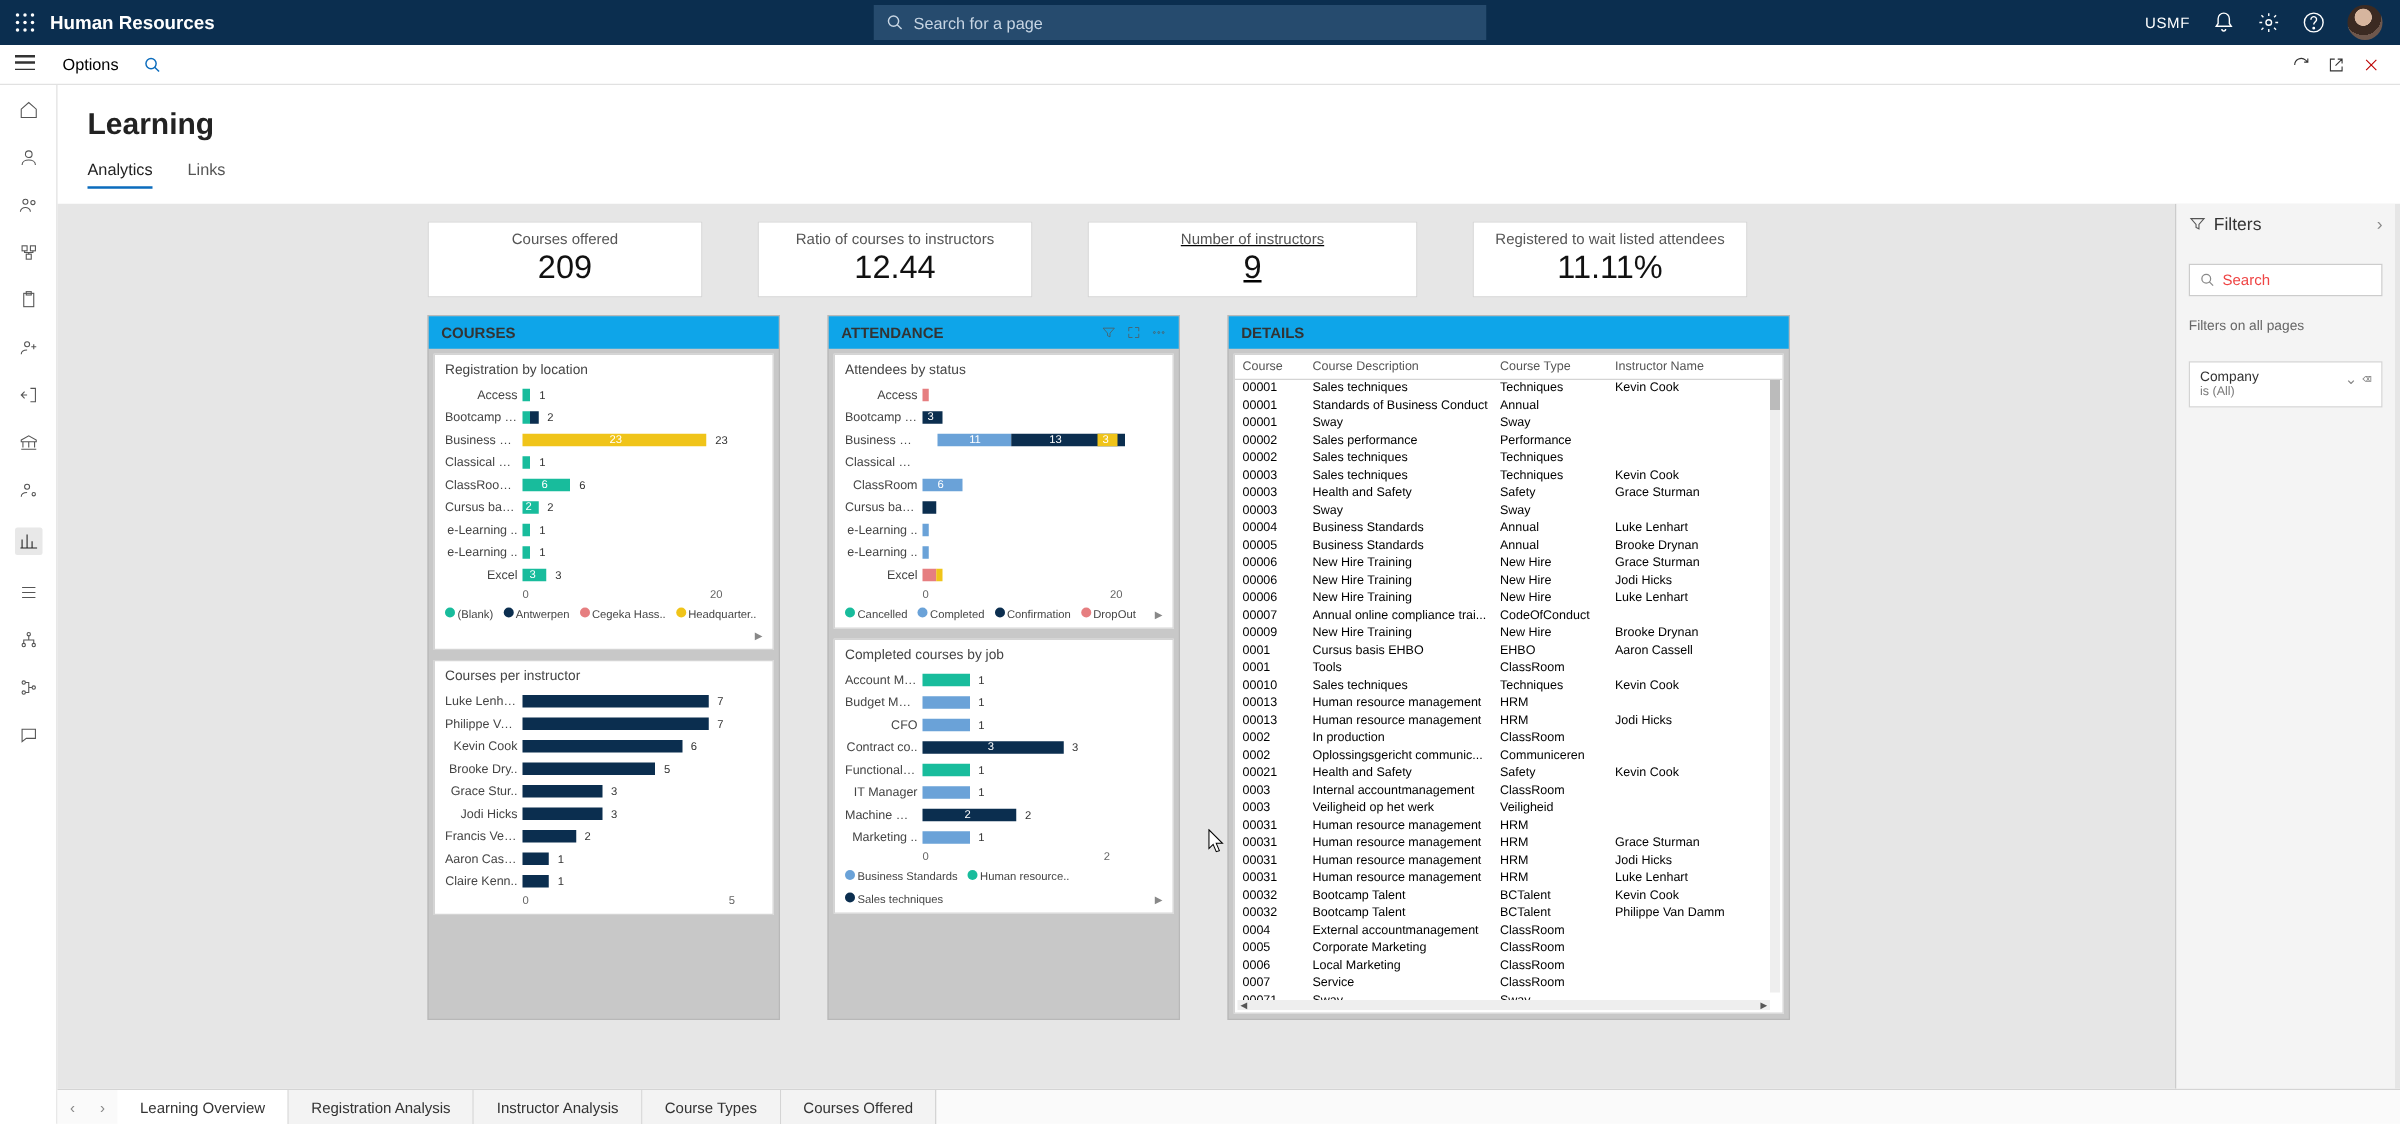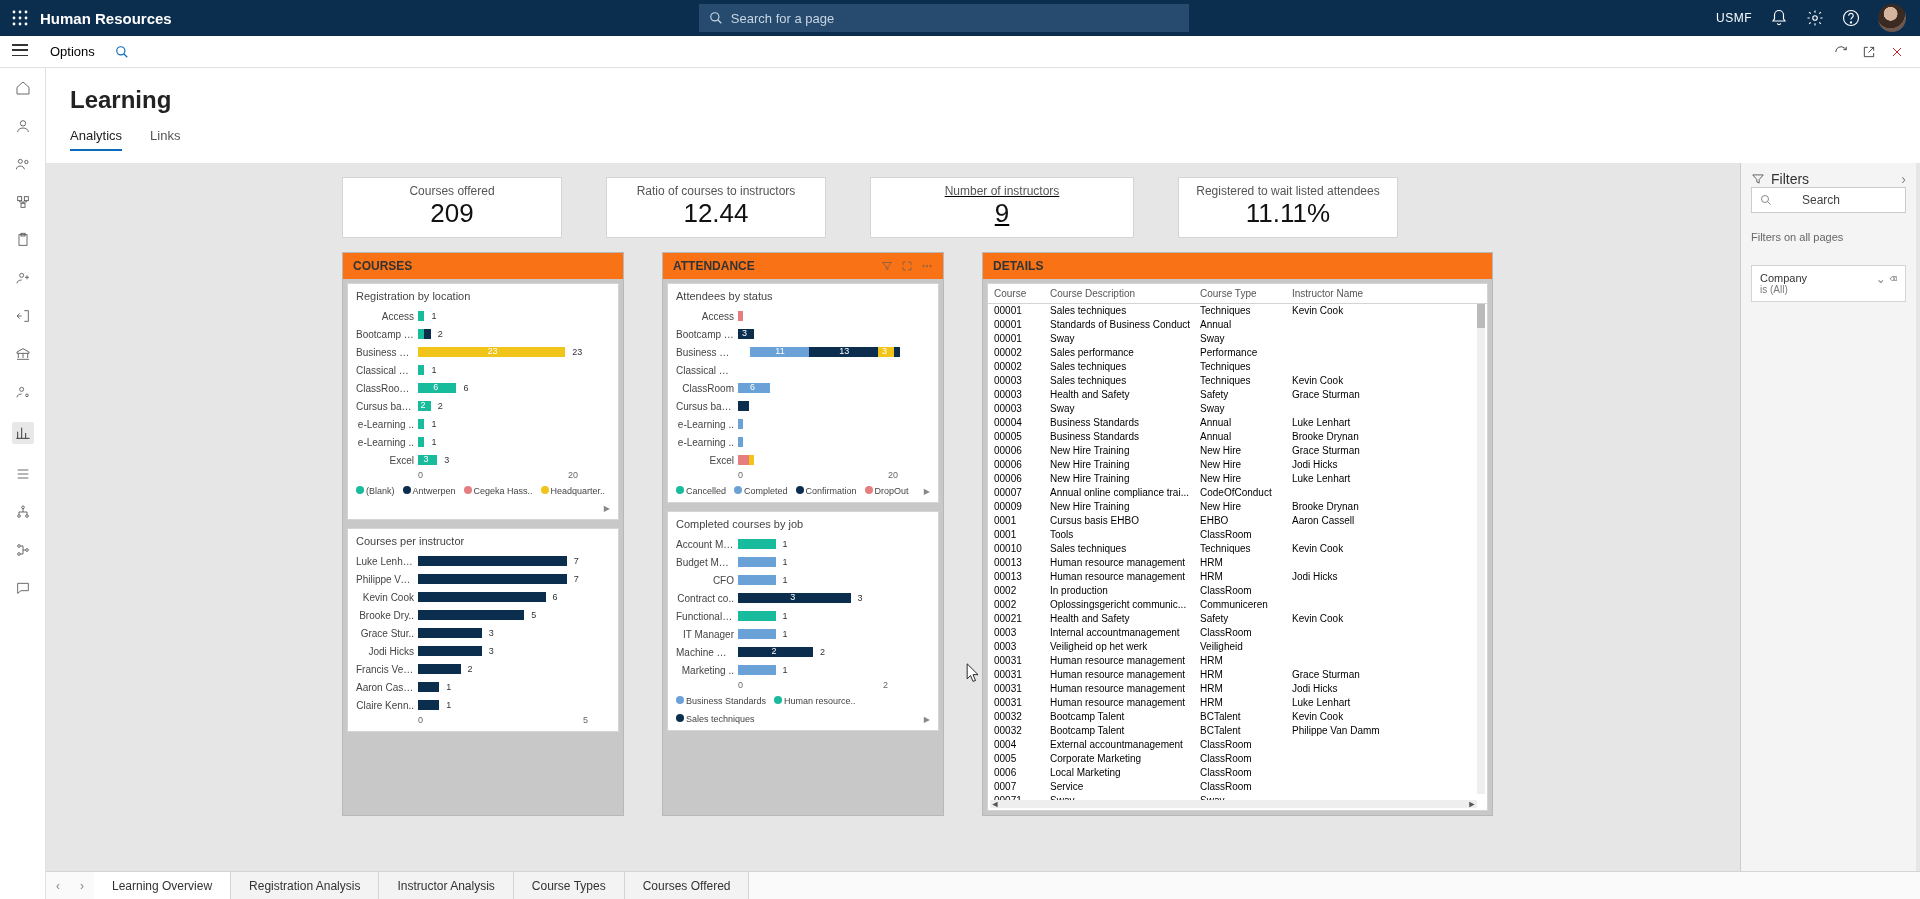--- a/index.html
+++ b/index.html
@@ -85,7 +85,7 @@
 
 .filters{width:176px;border-left:1px solid #ccc;background:#f4f4f4;height:100%;position:absolute;right:4px;top:0;padding:8px 10px;}
 .fhead{display:flex;align-items:center;justify-content:space-between;font-size:14px;color:#333;font-weight:400;}
-.fsearch{margin-top:0;background:#fff;border:1px solid #ccc;height:26px;display:flex;align-items:center;padding:0 8px;color:#404040;font-size:12px;gap:24px;}
+.fsearch{margin-top:24px;background:#fff;border:1px solid #ccc;height:26px;display:flex;align-items:center;padding:0 8px;color:#ef4444;font-size:12px;}
 .fsearch svg{width:12px;height:12px;stroke:#888;fill:none;stroke-width:2;margin-right:6px;}
 .flab{font-size:11px;color:#666;margin-top:18px;}
 .fcard{border:1px solid #d4d4d4;background:#fff;margin-top:22px;padding:6px 8px;display:flex;align-items:flex-start;justify-content:space-between;}

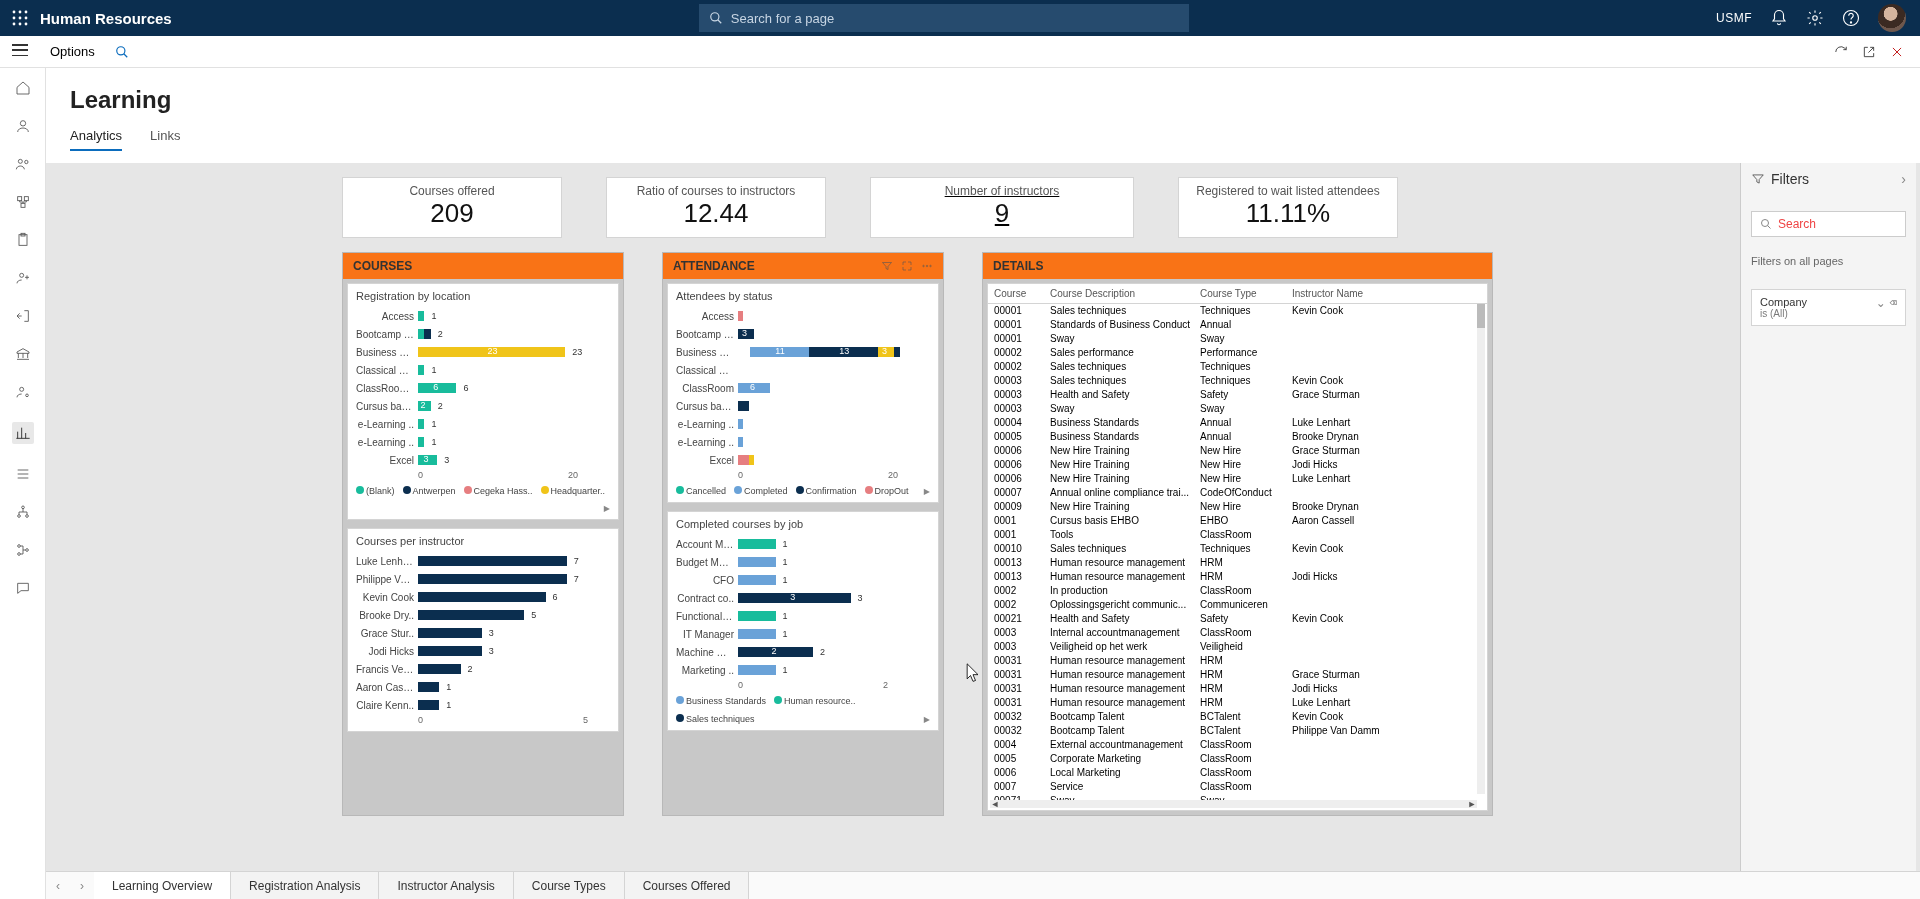--- a/index.html
+++ b/index.html
@@ -56,7 +56,7 @@
 .panel.courses{width:282px;}
 .panel.att{width:282px;}
 .panel.det{width:511px;}
-.panelhdr{background:#f97316;padding:6px 10px;font-size:12px;font-weight:700;color:#333;display:flex;align-items:center;justify-content:space-between;}
+.panelhdr{background:#0ea5e9;padding:6px 10px;font-size:12px;font-weight:700;color:#333;display:flex;align-items:center;justify-content:space-between;}
 .phicons{display:flex;gap:8px;}
 .phico{width:12px;height:12px;stroke:#555;fill:none;stroke-width:1.2;}
 .card{background:#fff;margin:4px;border:1px solid #d4d4d4;padding:6px 8px;font-size:10px;color:#333;position:relative;}

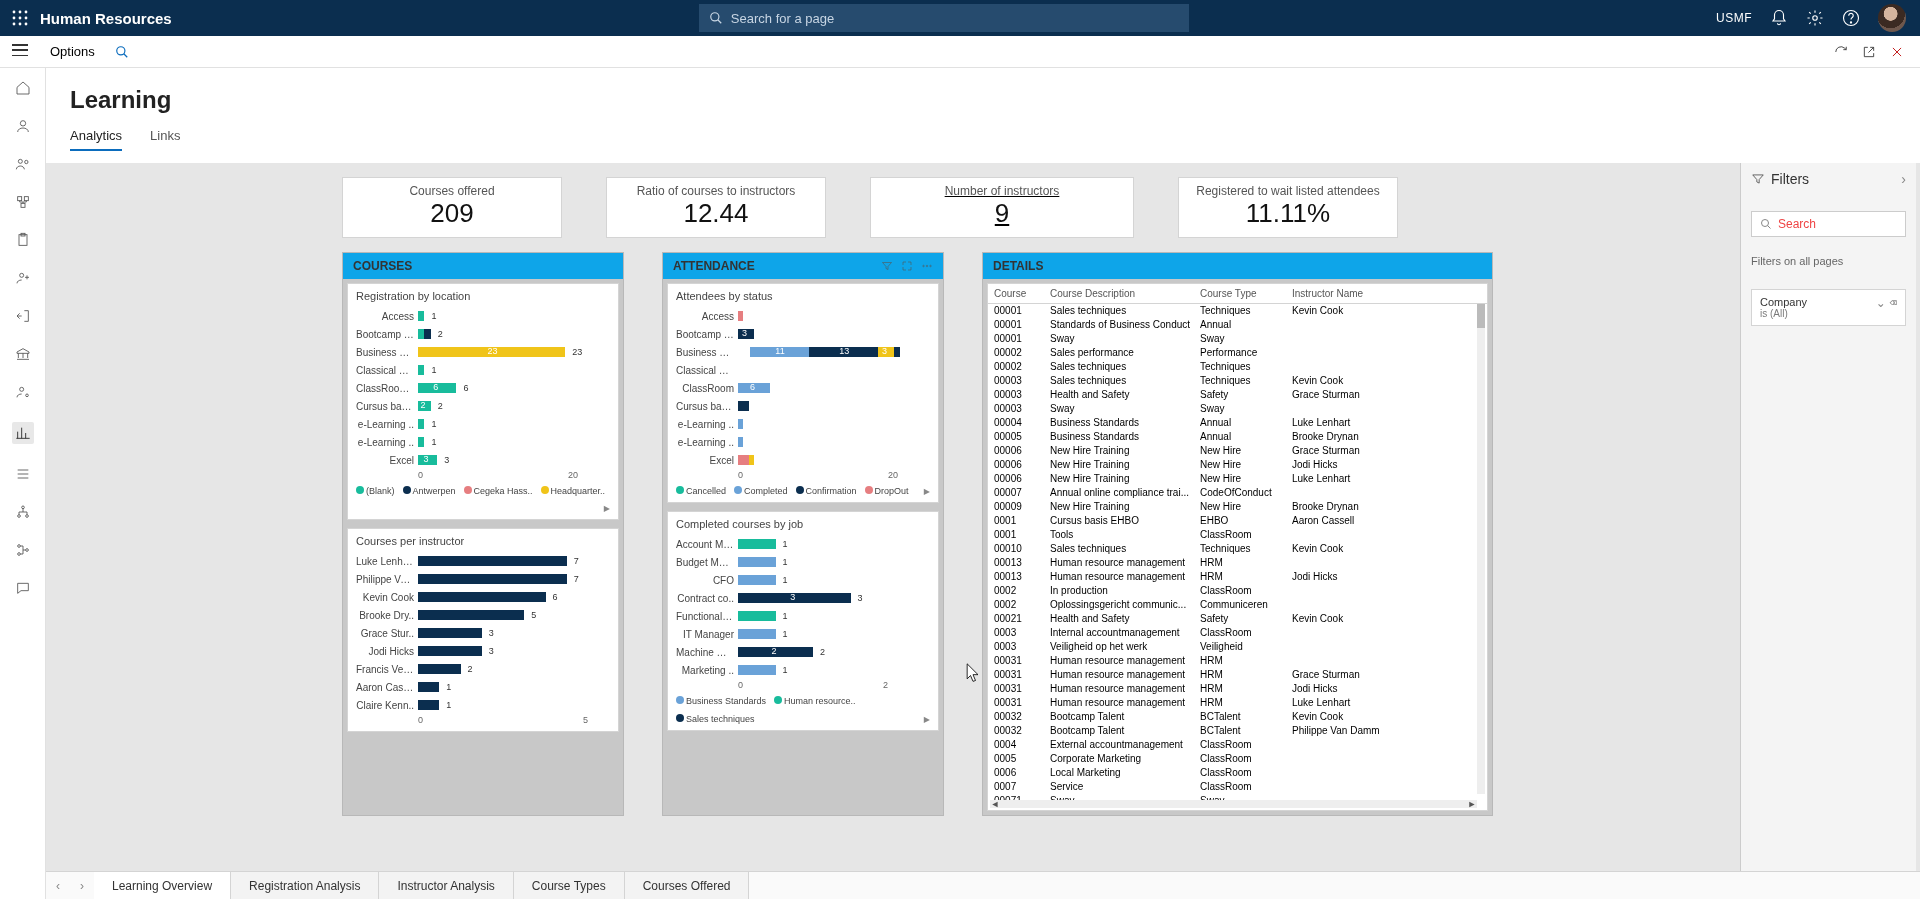--- a/index.html
+++ b/index.html
@@ -55,7 +55,7 @@
 .panel { background:#c8c8c8; border:1px solid #b8b8b8; display:flex; flex-direction:column; }
 .panel.courses{width:282px;}
 .panel.att{width:282px;}
-.panel.det{width:511px;}
+.panel.det{width:450px;}
 .panelhdr{background:#0ea5e9;padding:6px 10px;font-size:12px;font-weight:700;color:#333;display:flex;align-items:center;justify-content:space-between;}
 .phicons{display:flex;gap:8px;}
 .phico{width:12px;height:12px;stroke:#555;fill:none;stroke-width:1.2;}

